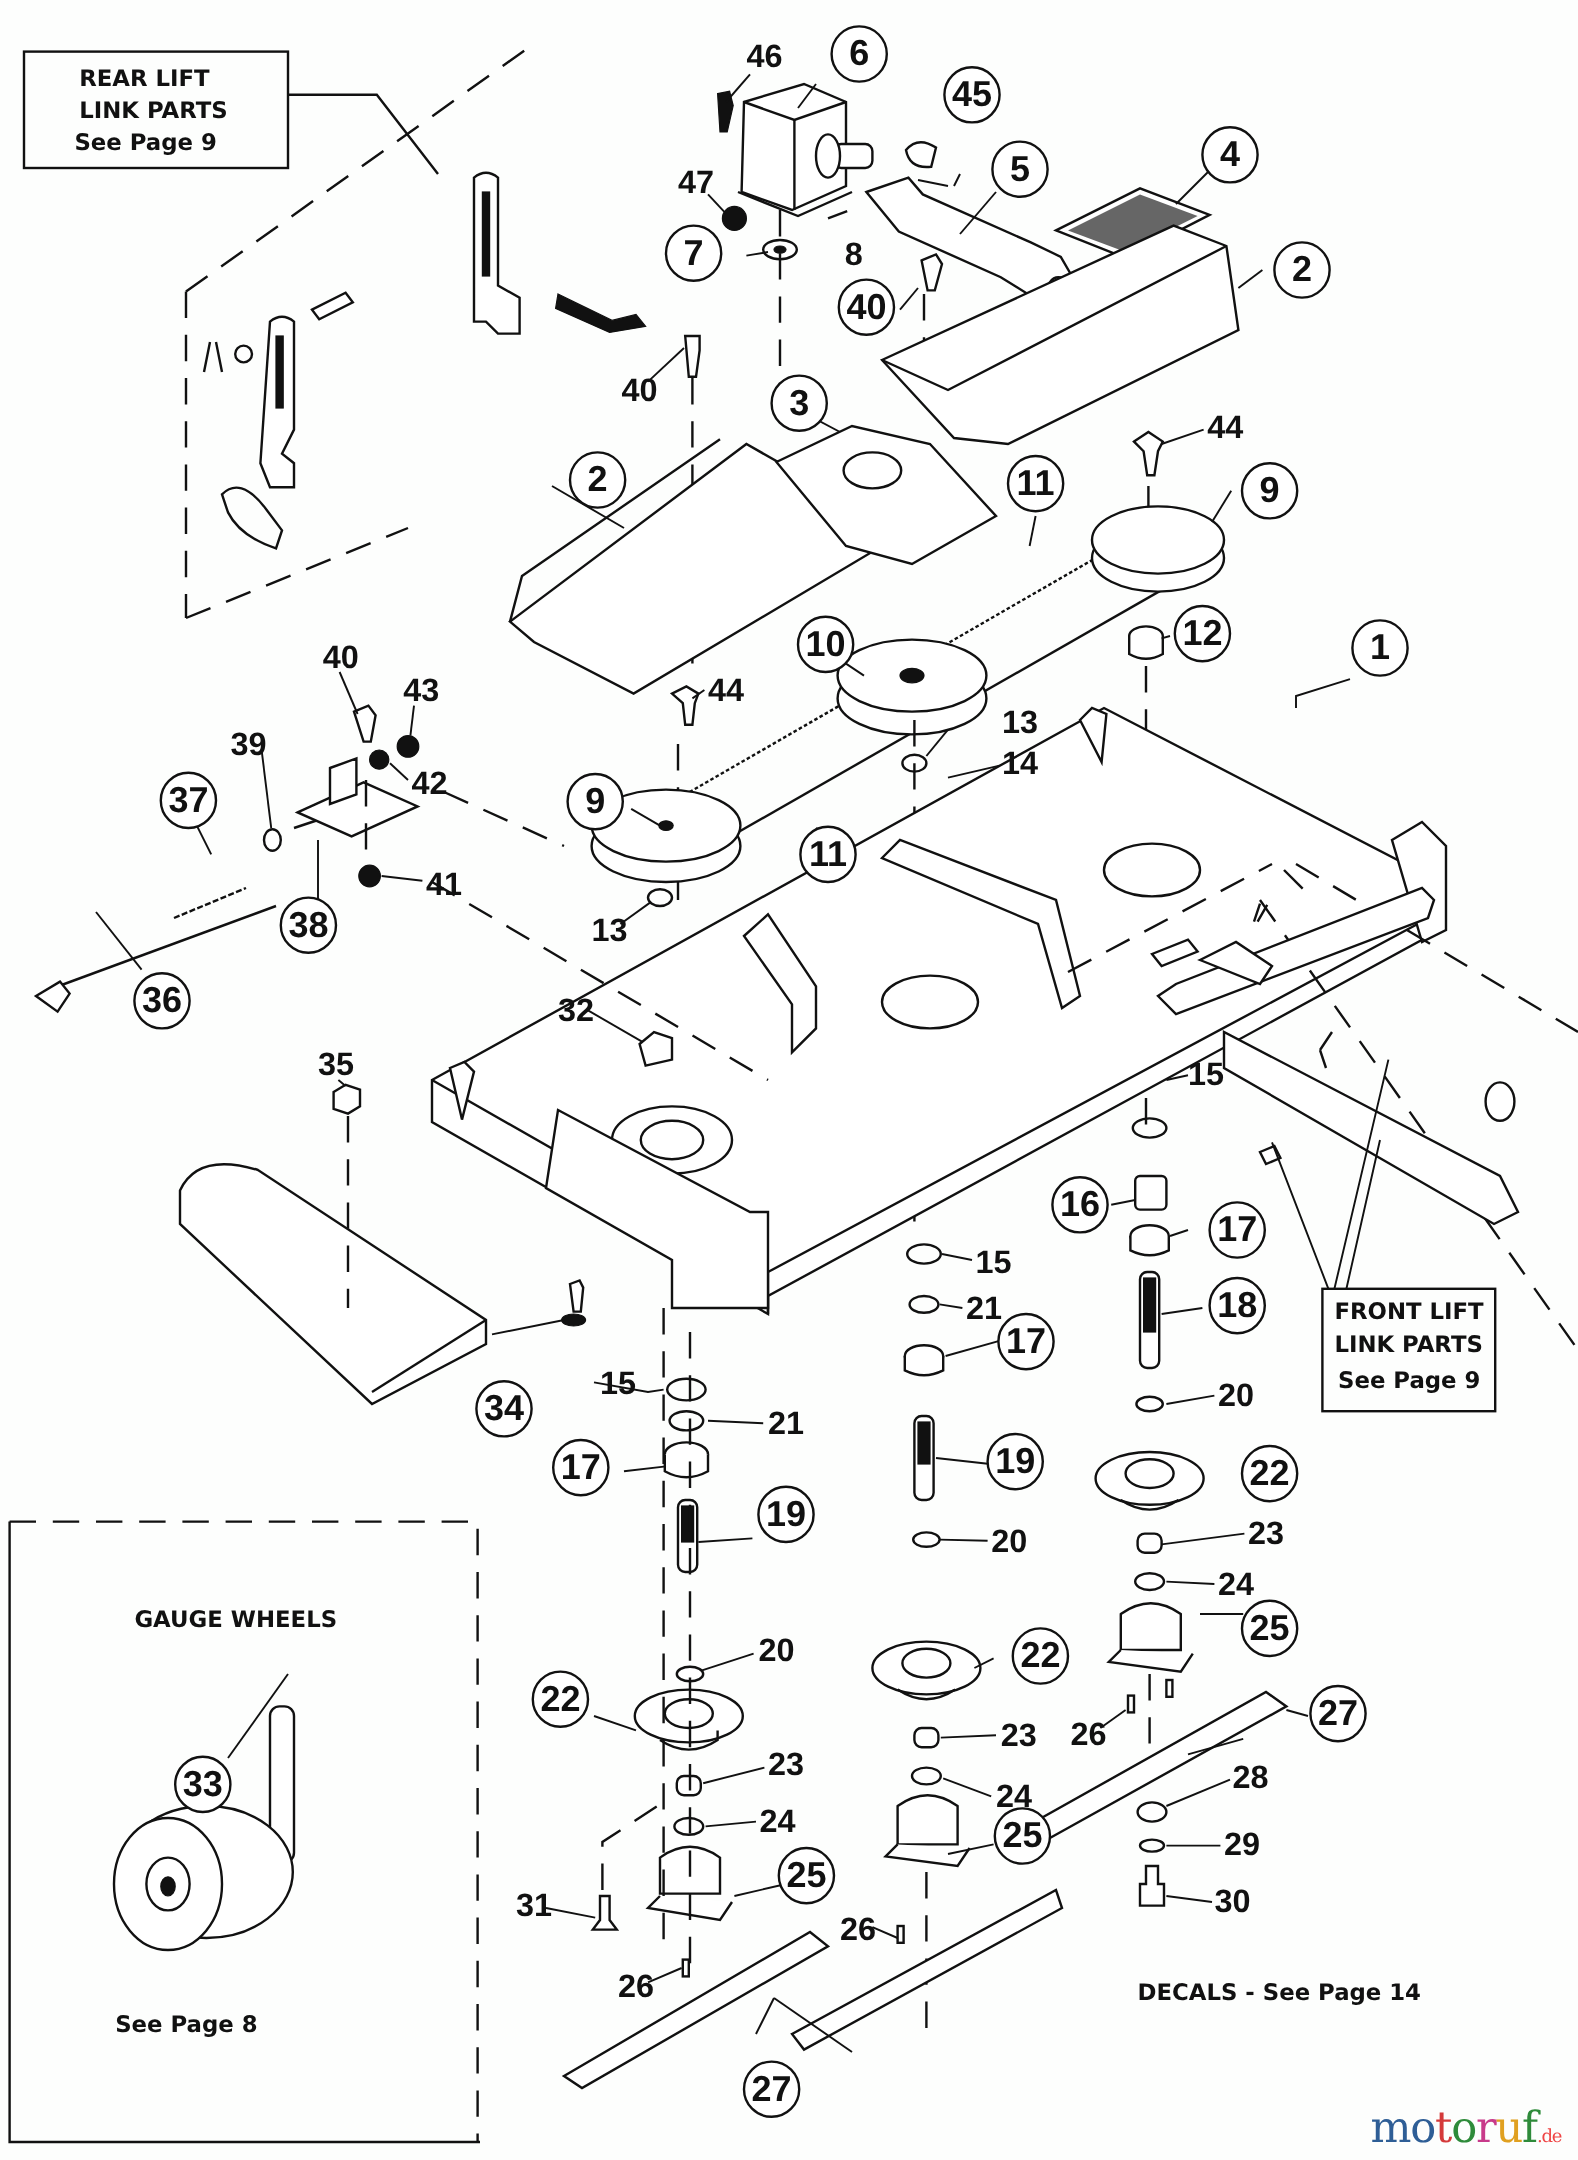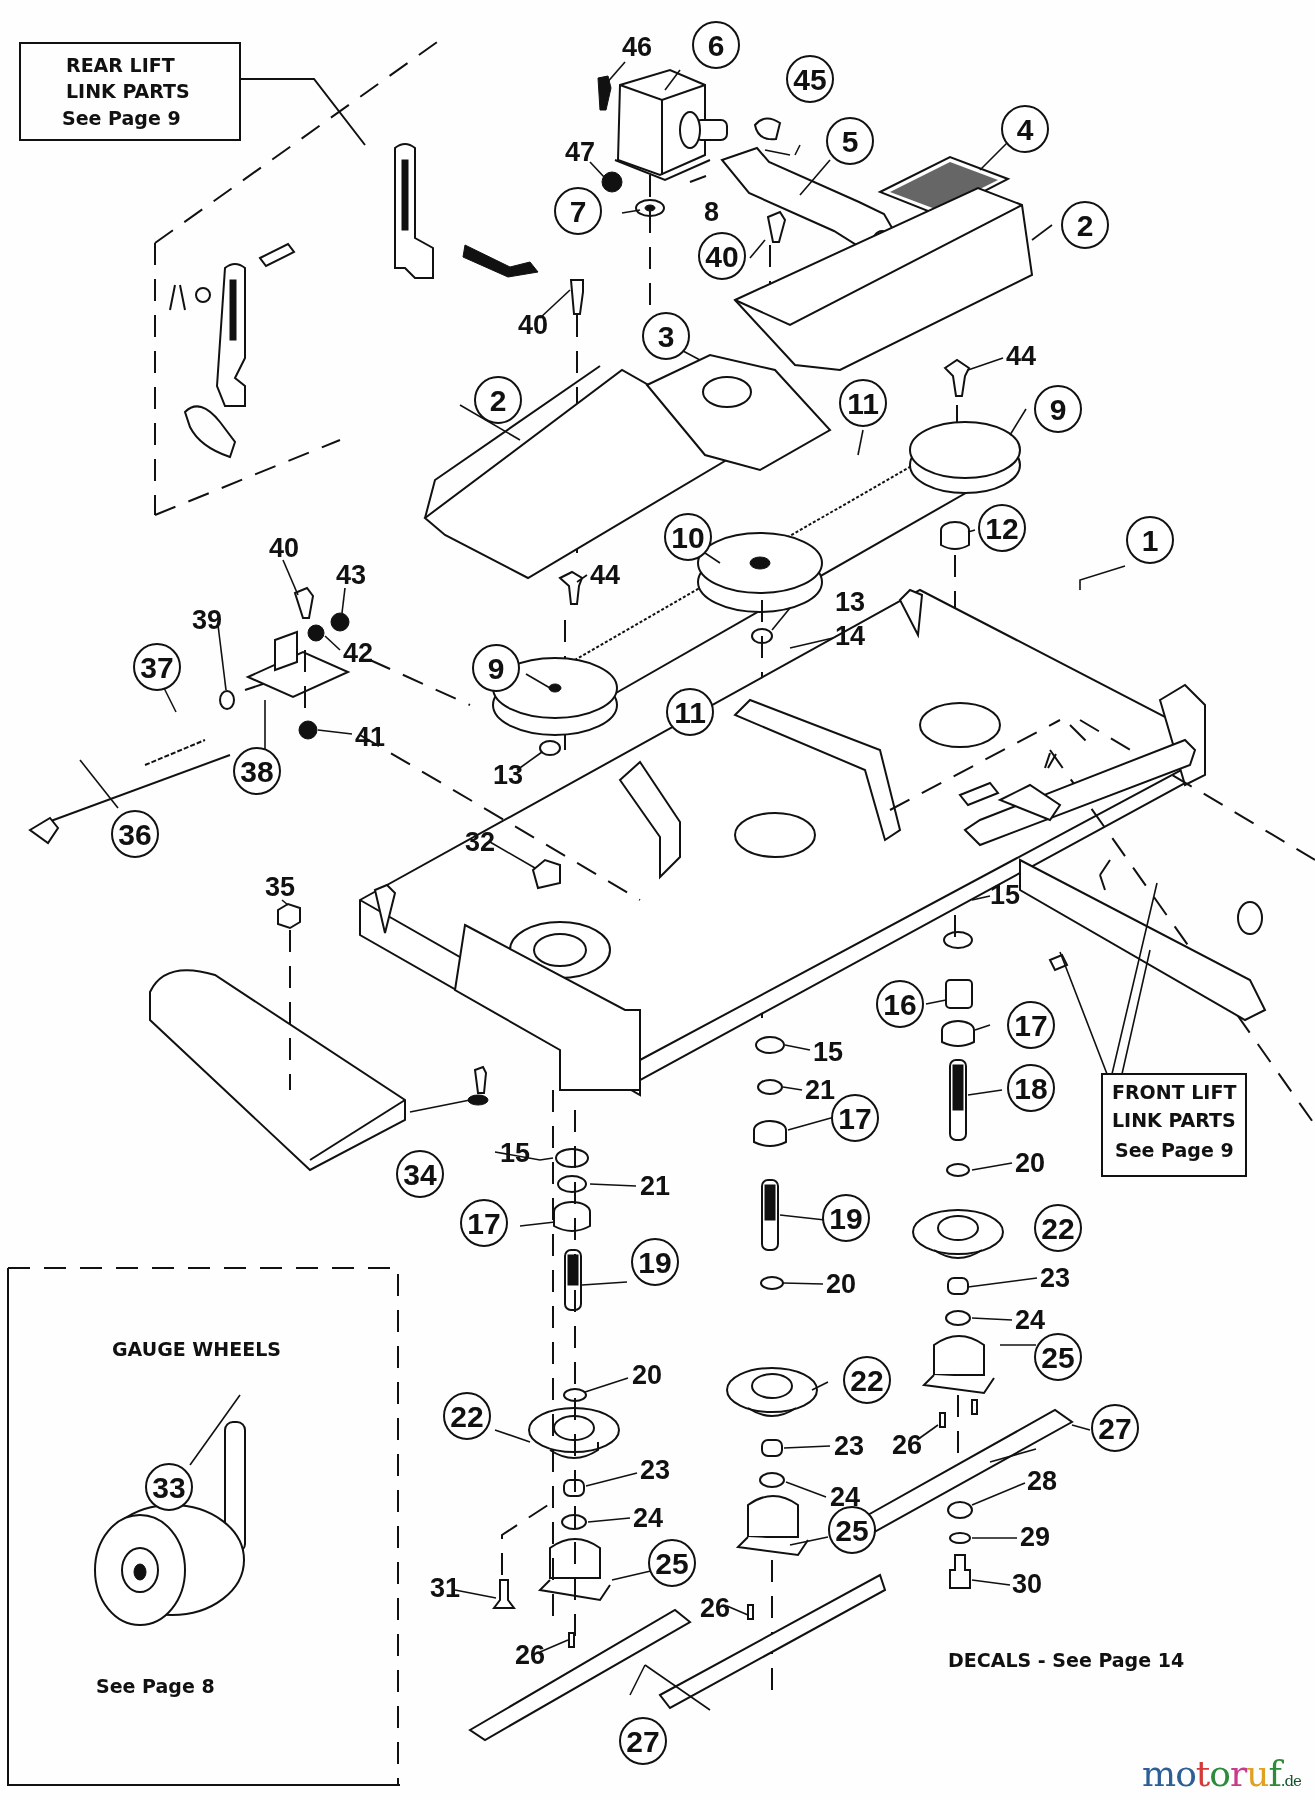--- a/index.html
+++ b/index.html
@@ -17,7 +17,7 @@
   .note-text{font-family:"DejaVu Sans",sans-serif;font-weight:bold;font-size:19px;fill:#111;}
   .wm{position:absolute;right:14px;bottom:6px;font-family:"DejaVu Serif",serif;font-size:36px;letter-spacing:-1px;}
   .wm span{display:inline-block;}
-  .wm .de{font-size:15px;color:#14532d;}
+  .wm .de{font-size:15px;color:#ef4444;}
 </style>
 </head>
 <body>

